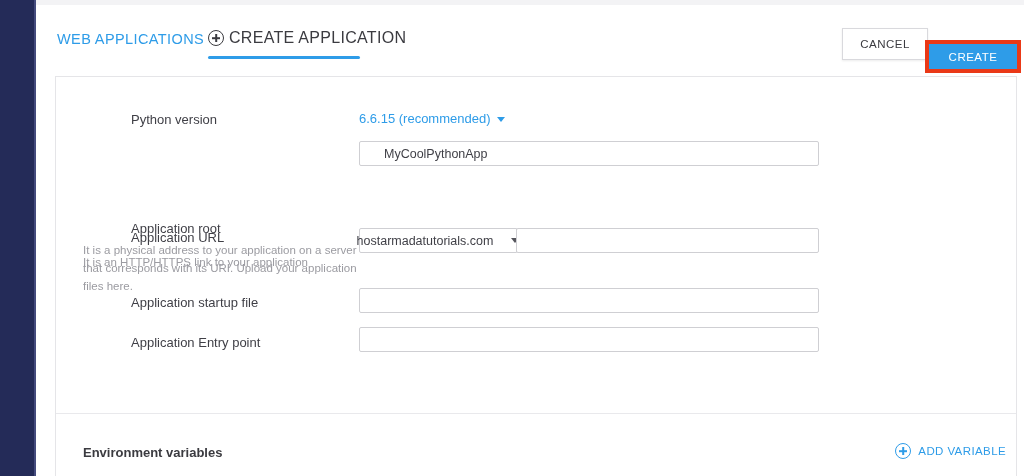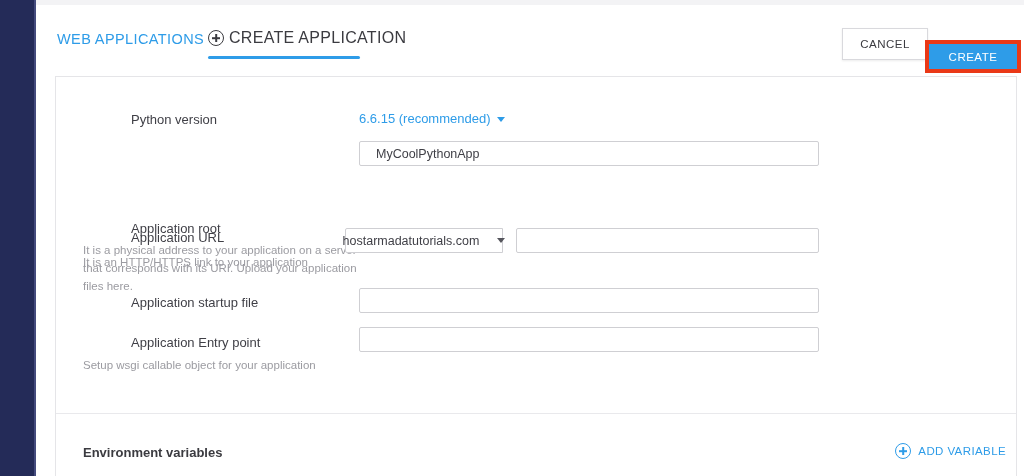--- a/index.html
+++ b/index.html
@@ -57,7 +57,7 @@
                 border-top:5px solid #55555c; margin-left:6px; }
 
   .tinput { position:absolute; height:25px; background:#fff; border:1px solid #cfcfd3;
-            border-radius:2px; font-size:12.5px; color:#3f3f46; padding:0 16px;
+            border-radius:2px; font-size:12.5px; color:#3f3f46; padding:0 24px;
             font-family:"Liberation Sans", sans-serif; outline:none; }
   .in-root    { left:303px; top:64px;  width:460px; }
   .in-url     { left:460px; top:151px; width:303px; }

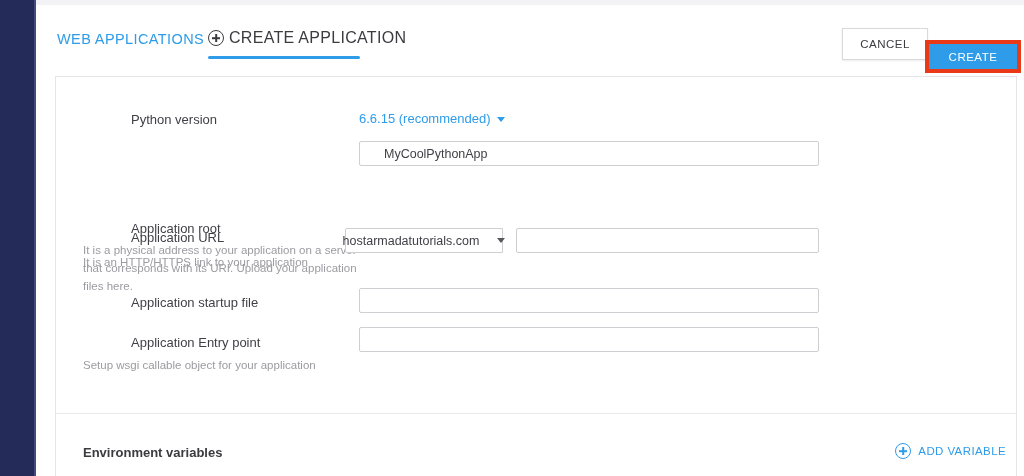--- a/index.html
+++ b/index.html
@@ -64,7 +64,7 @@
   .in-startup { left:303px; top:211px; width:460px; }
   .in-entry   { left:303px; top:250px; width:460px; }
 
-  .domain-dd { position:absolute; left:289px; top:151px; width:158px; height:25px;
+  .domain-dd { position:absolute; left:303px; top:151px; width:158px; height:25px;
                background:#fff; border:1px solid #cfcfd3; border-radius:2px 0 0 2px;
                display:flex; align-items:center; justify-content:center;
                font-size:12.5px; color:#3f3f46; cursor:pointer;gap:12px; }

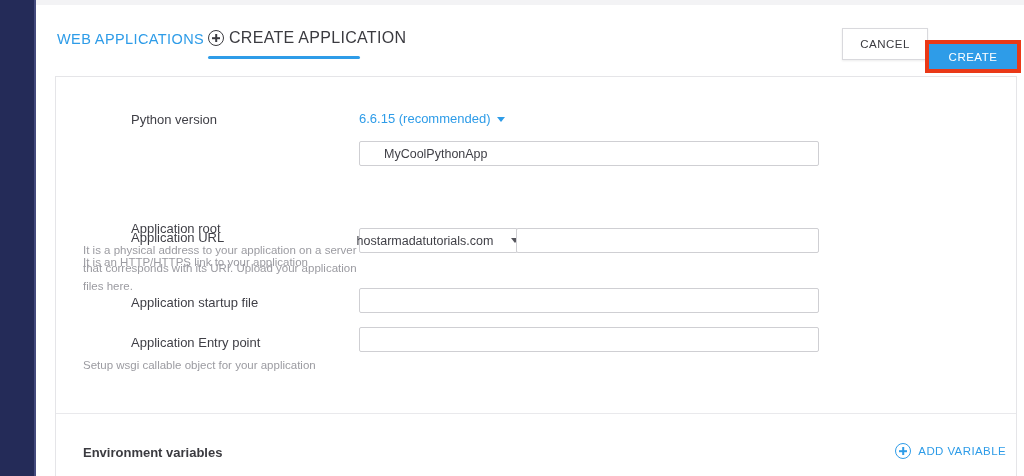--- a/index.html
+++ b/index.html
@@ -126,7 +126,6 @@
 
     <span class="label" style="top:258px">Application Entry point</span>
     <input class="tinput in-entry" type="text" value="" style="">
-    <span class="help" style="top:279px; max-width:320px">Setup wsgi callable object for your application</span>
 
     <div class="divider"></div>
 

